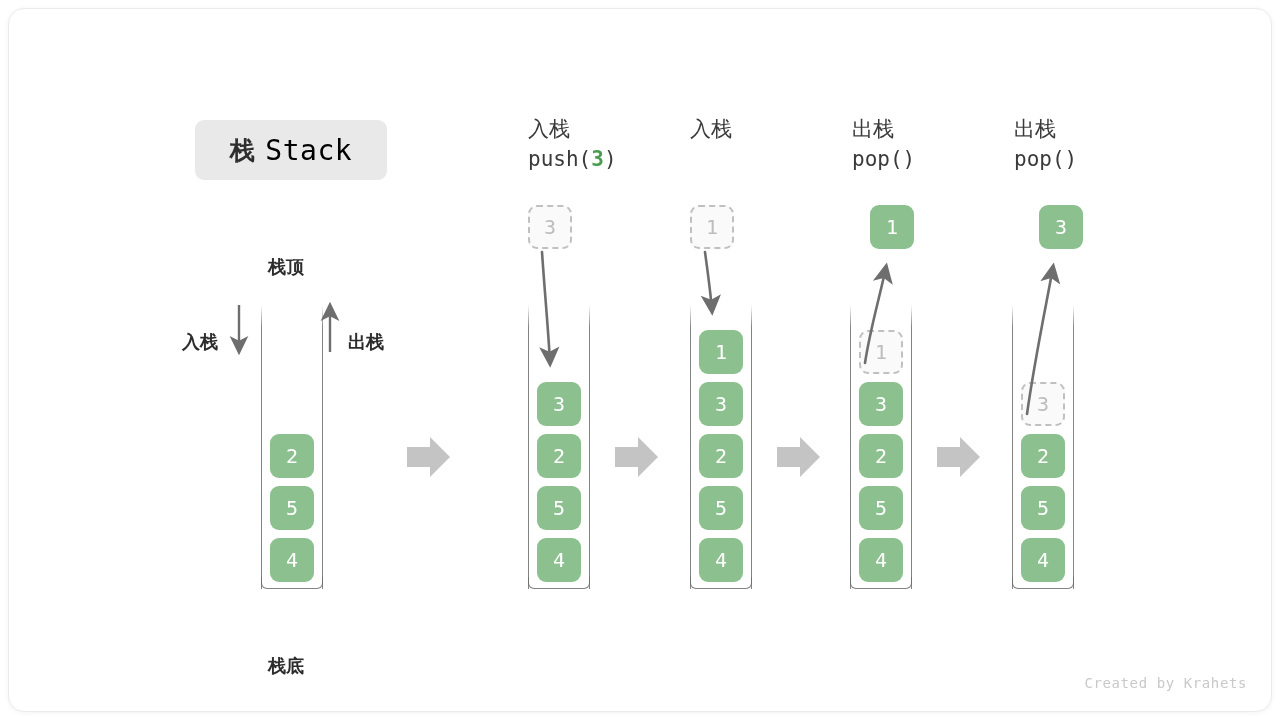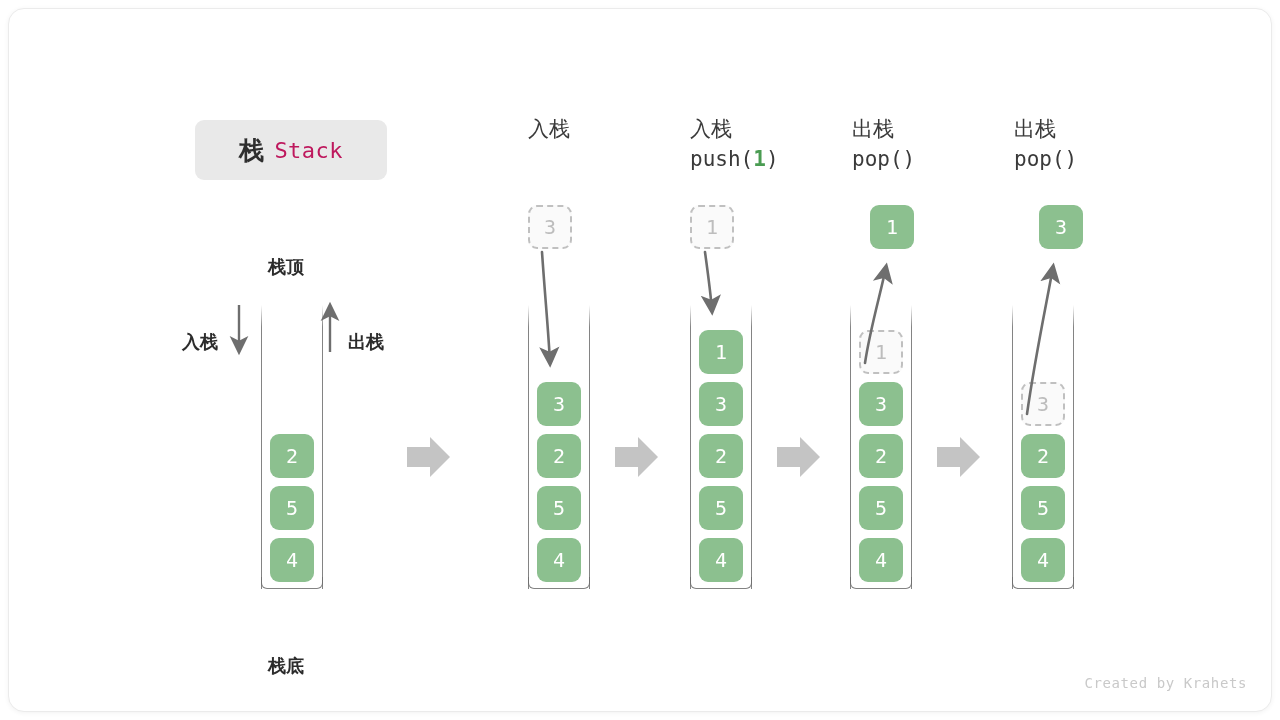--- a/index.html
+++ b/index.html
@@ -52,8 +52,8 @@
   }
   #title-badge .en {
     font-family: "DejaVu Sans Mono", monospace;
-    font-size: 22px;
-    color: #be185d;
+    font-size: 28px;
+    color: #000000;
     letter-spacing: 0.5px;
   }
 

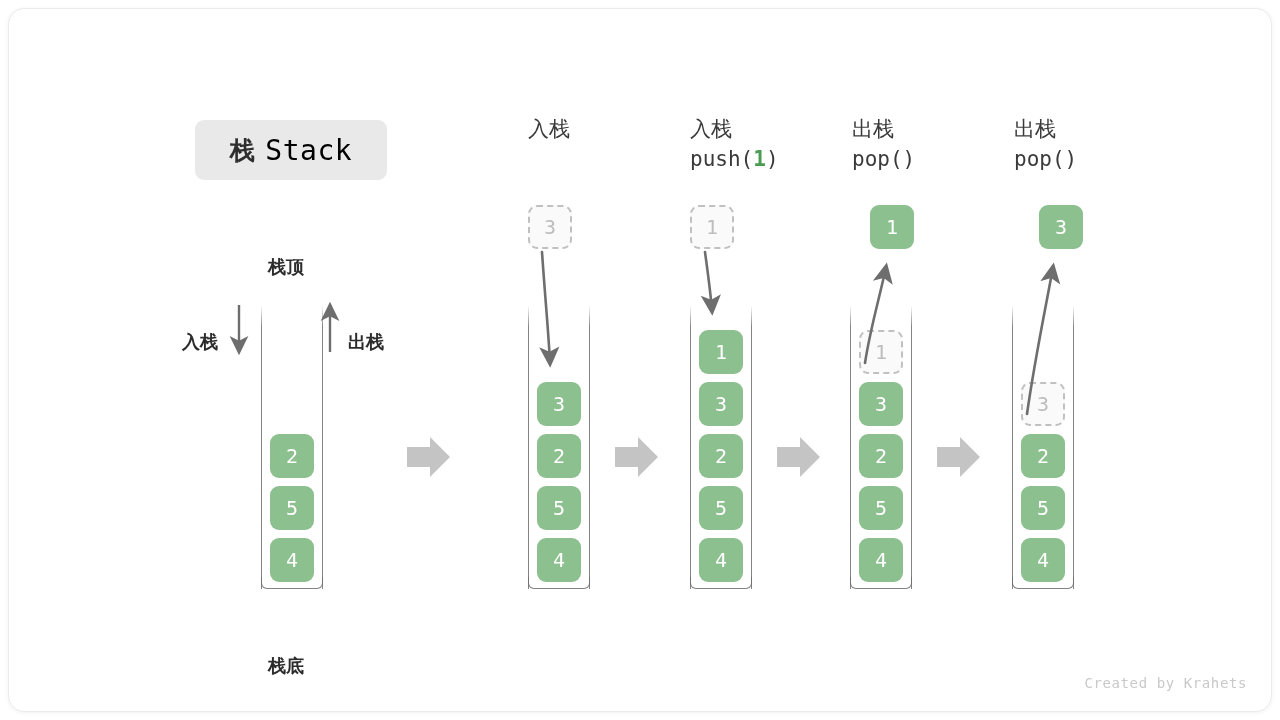--- a/index.html
+++ b/index.html
@@ -196,6 +196,7 @@
 
   <div class="op-head" style="left:519px;">
     <span class="op-cn">入栈</span>
+    <span class="op-code"><span>push(</span><b>3</b><span>)</span></span>
   </div>
   <div class="cell ghost" style="left:519px; top:196px;">3</div>
   <div class="stack-wrap" style="left:519px; top:296px;">

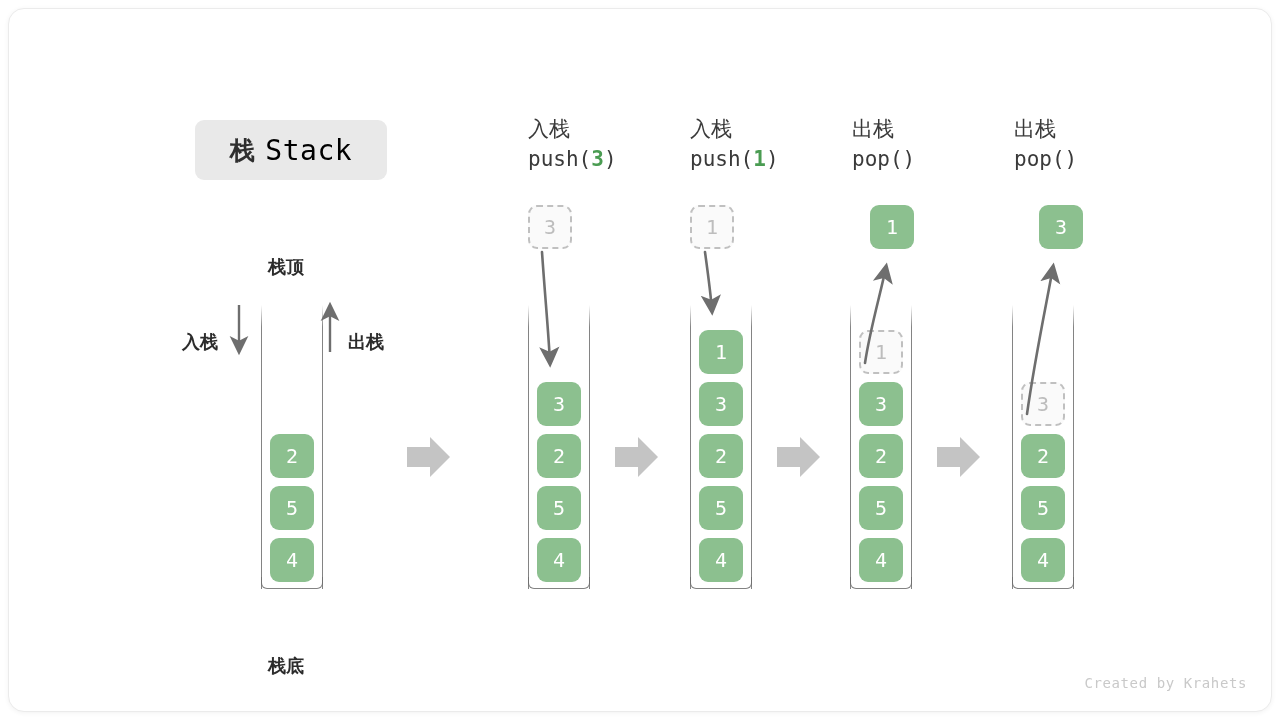--- a/index.html
+++ b/index.html
@@ -213,7 +213,6 @@
 
   <div class="op-head" style="left:681px;">
     <span class="op-cn">入栈</span>
-    <span class="op-code"><span>push(</span><b>1</b><span>)</span></span>
   </div>
   <div class="cell ghost" style="left:681px; top:196px;">1</div>
   <div class="stack-wrap" style="left:681px; top:296px;">

